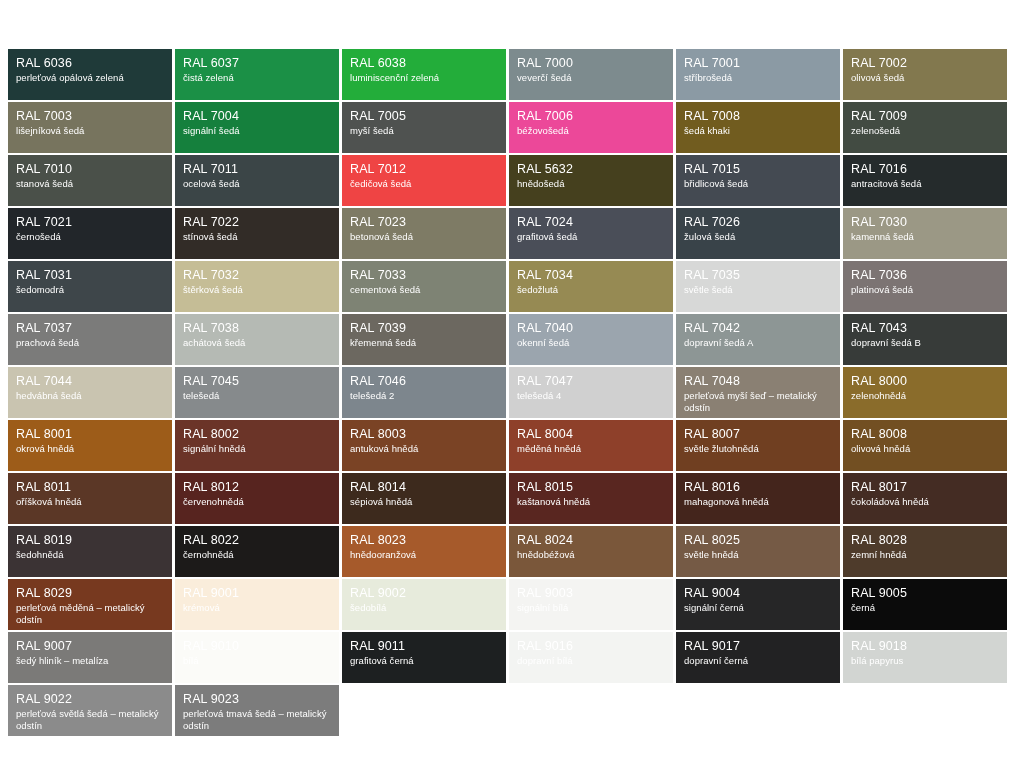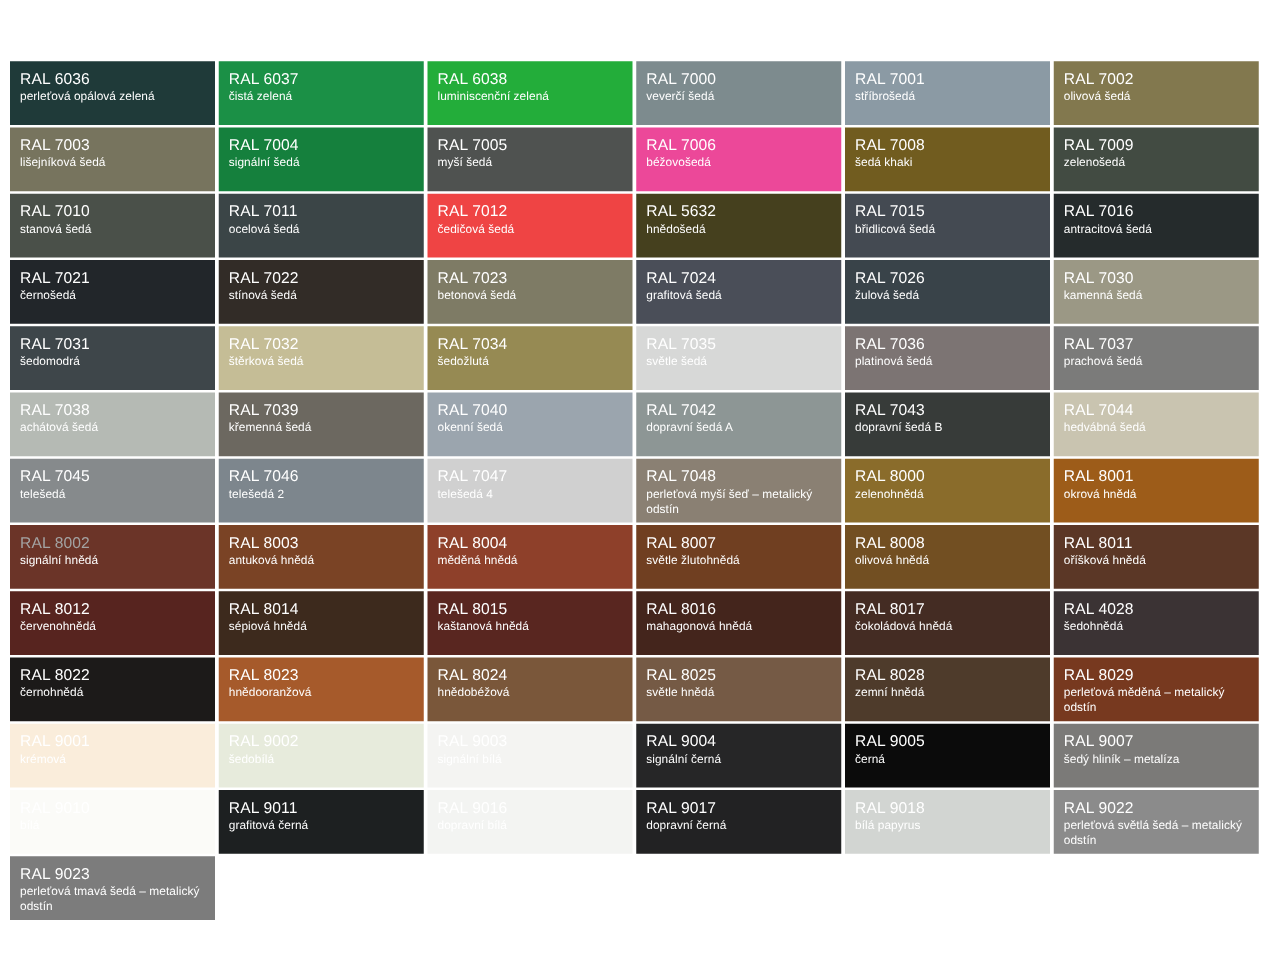--- a/index.html
+++ b/index.html
@@ -154,6 +154,10 @@
       <div class="swatch-code" style="color: rgb(255, 255, 255);">RAL 7032</div>
       <div class="swatch-name" style="color: rgb(255, 255, 255);">štěrková šedá</div>
     </div>
+    <div class="swatch" style="background: rgb(126, 131, 116);">
+      <div class="swatch-code" style="color: rgb(255, 255, 255);">RAL 7033</div>
+      <div class="swatch-name" style="color: rgb(255, 255, 255);">cementová šedá</div>
+    </div>
     <div class="swatch" style="background: rgb(150, 138, 83);">
       <div class="swatch-code" style="color: rgb(255, 255, 255);">RAL 7034</div>
       <div class="swatch-name" style="color: rgb(255, 255, 255);">šedožlutá</div>

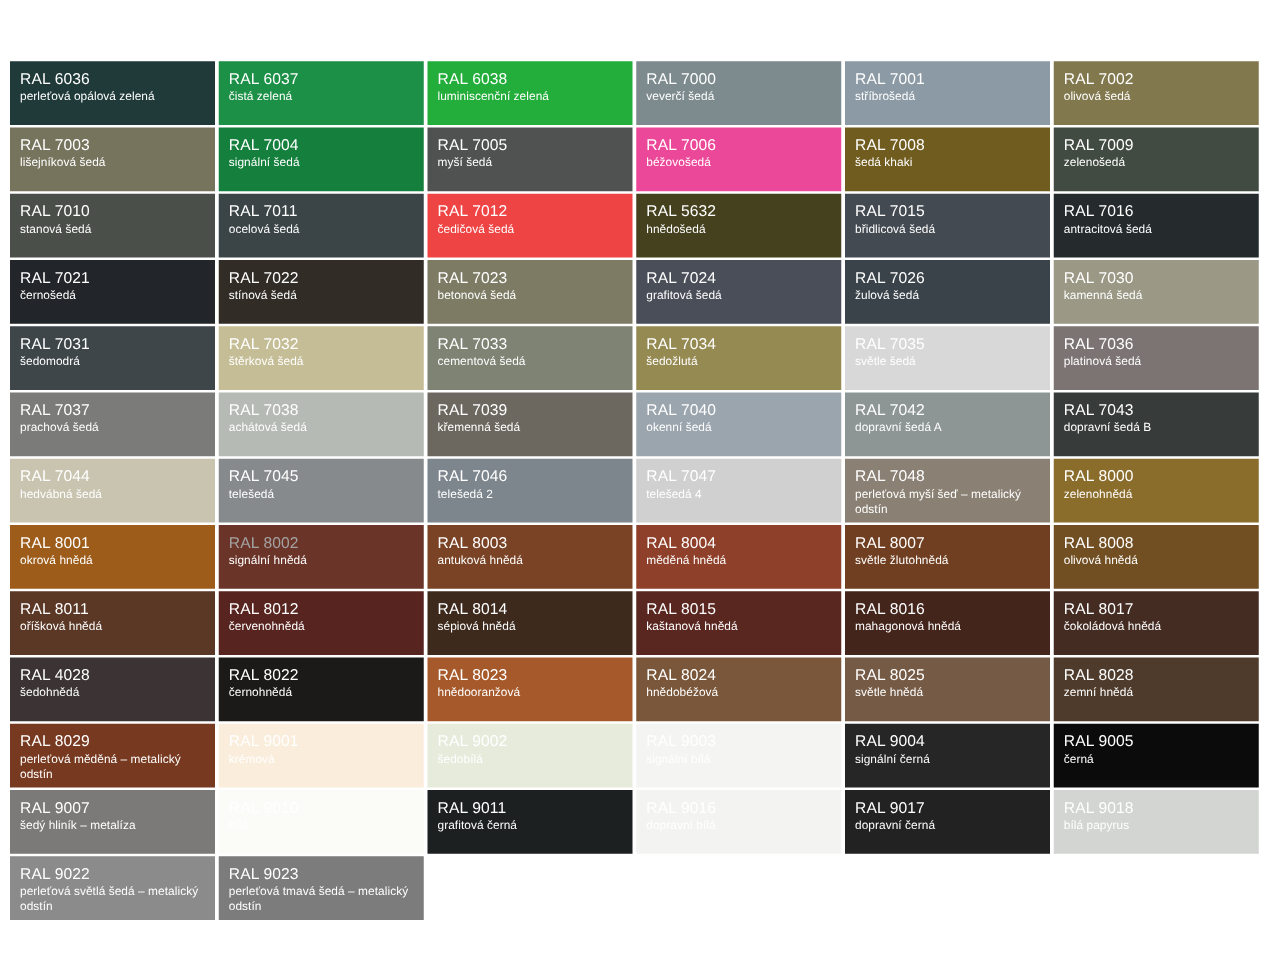--- a/index.html
+++ b/index.html
@@ -223,7 +223,7 @@
       <div class="swatch-name" style="color: rgb(255, 255, 255);">okrová hnědá</div>
     </div>
     <div class="swatch" style="background: rgb(107, 52, 40);">
-      <div class="swatch-code" style="color: #a3a3a3;">RAL 8002</div>
+      <div class="swatch-code" style="color: #ffffff;">RAL 8002</div>
       <div class="swatch-name" style="color: rgb(255, 255, 255);">signální hnědá</div>
     </div>
     <div class="swatch" style="background: rgb(122, 67, 37);">

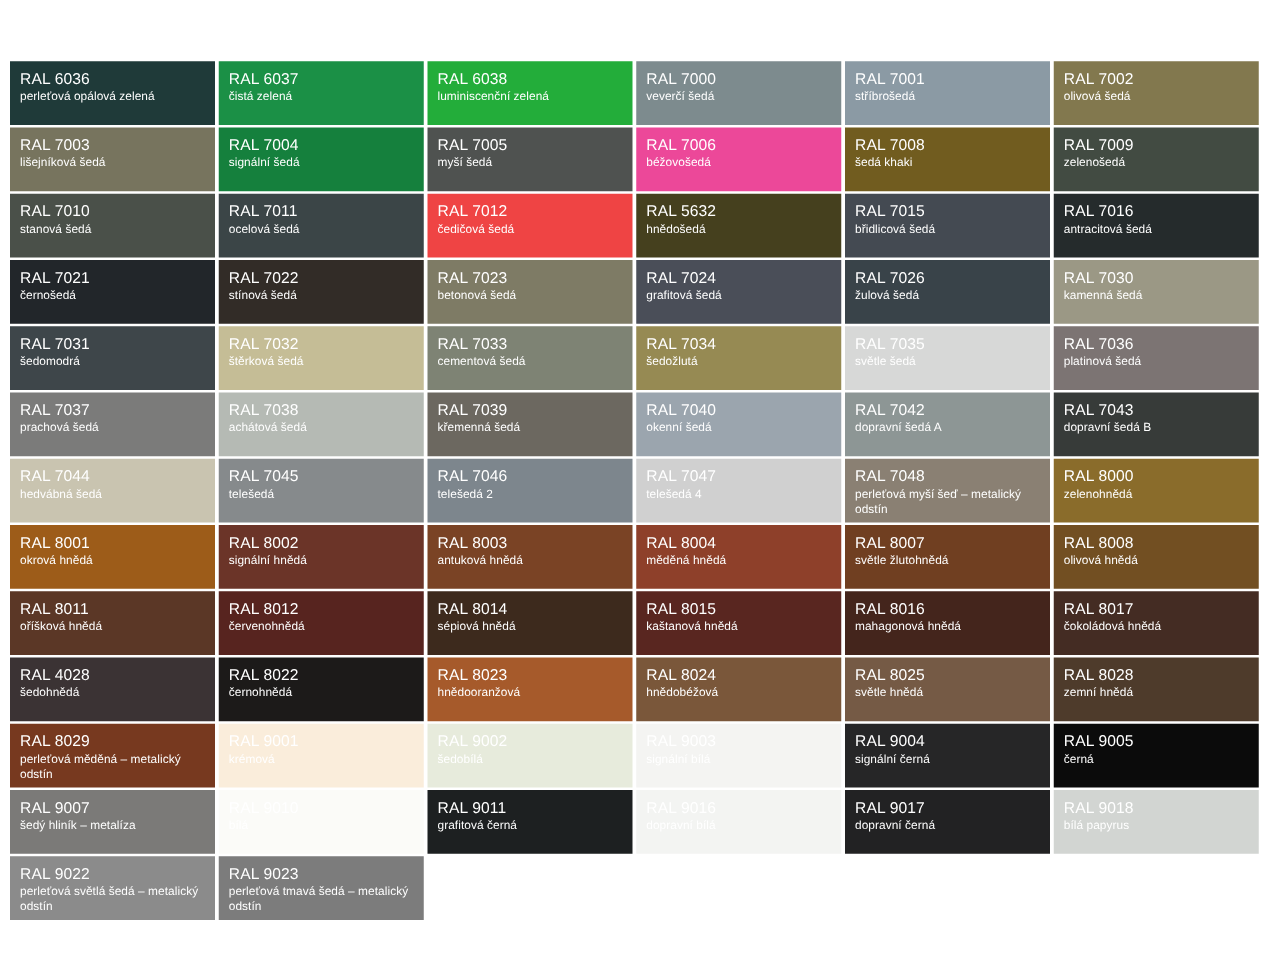--- a/index.html
+++ b/index.html
@@ -267,7 +267,7 @@
       <div class="swatch-name" style="color: rgb(255, 255, 255);">čokoládová hnědá</div>
     </div>
     <div class="swatch" style="background: rgb(59, 51, 52);">
-      <div class="swatch-code" style="color: rgb(255, 255, 255);">RAL 4028</div>
+      <div class="swatch-code" style="color: rgb(255, 255, 255);">RAL 8019</div>
       <div class="swatch-name" style="color: rgb(255, 255, 255);">šedohnědá</div>
     </div>
     <div class="swatch" style="background: rgb(28, 26, 25);">

